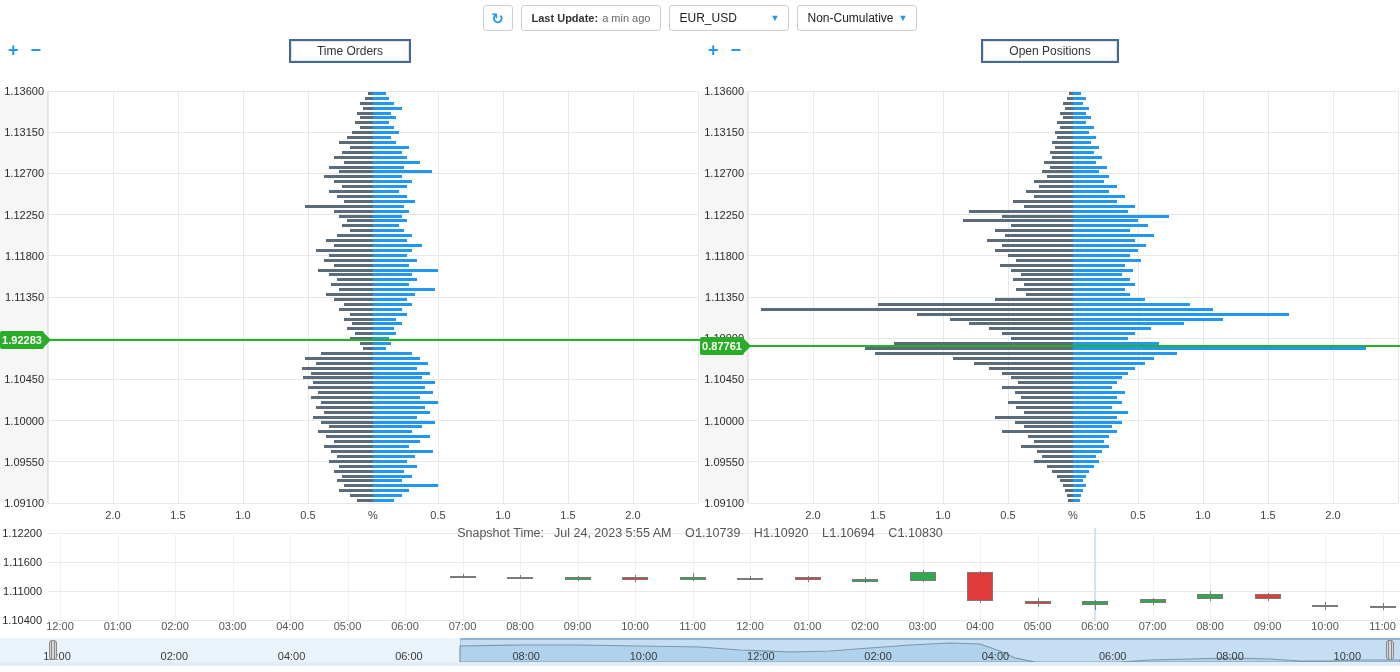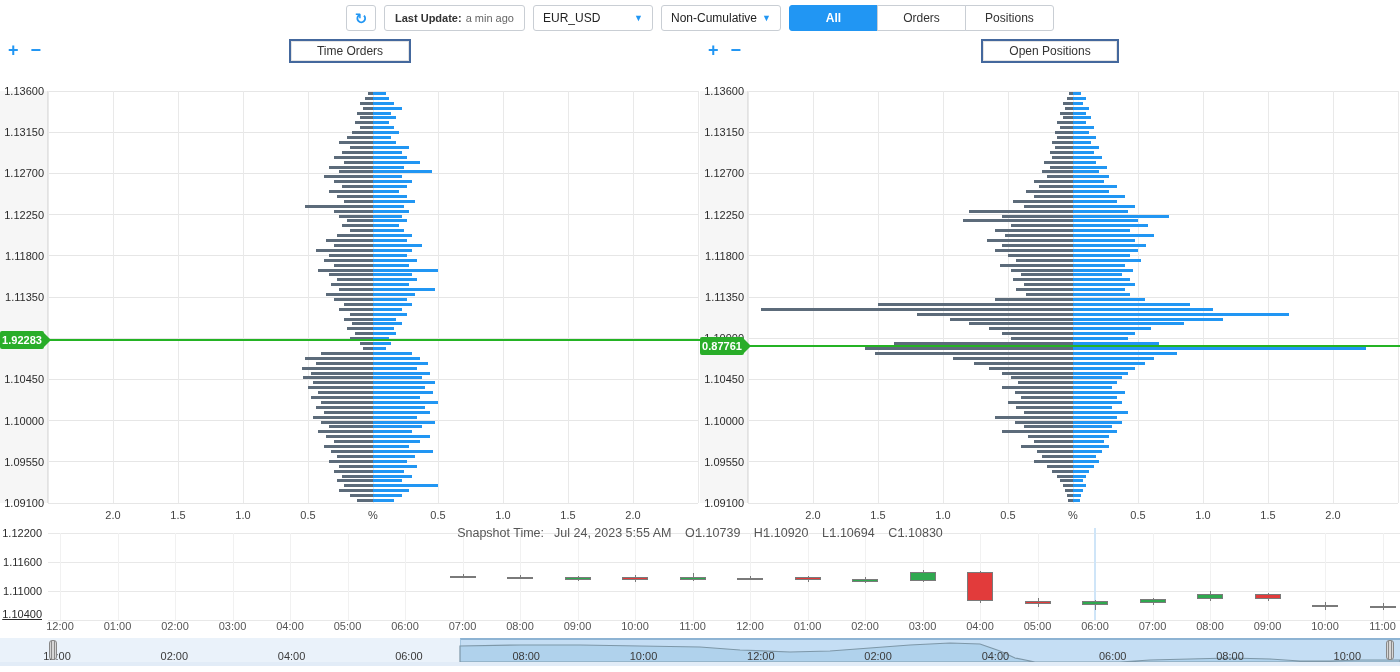--- a/index.html
+++ b/index.html
@@ -88,11 +88,6 @@
   <div class="tb-box sel-box">
     <span>Non-Cumulative</span>
     <span class="caret">▼</span>
-  </div>
-  <div class="seg">
-    <div class="seg-btn active">All</div>
-    <div class="seg-btn">Orders</div>
-    <div class="seg-btn">Positions</div>
   </div>
 </div>
 

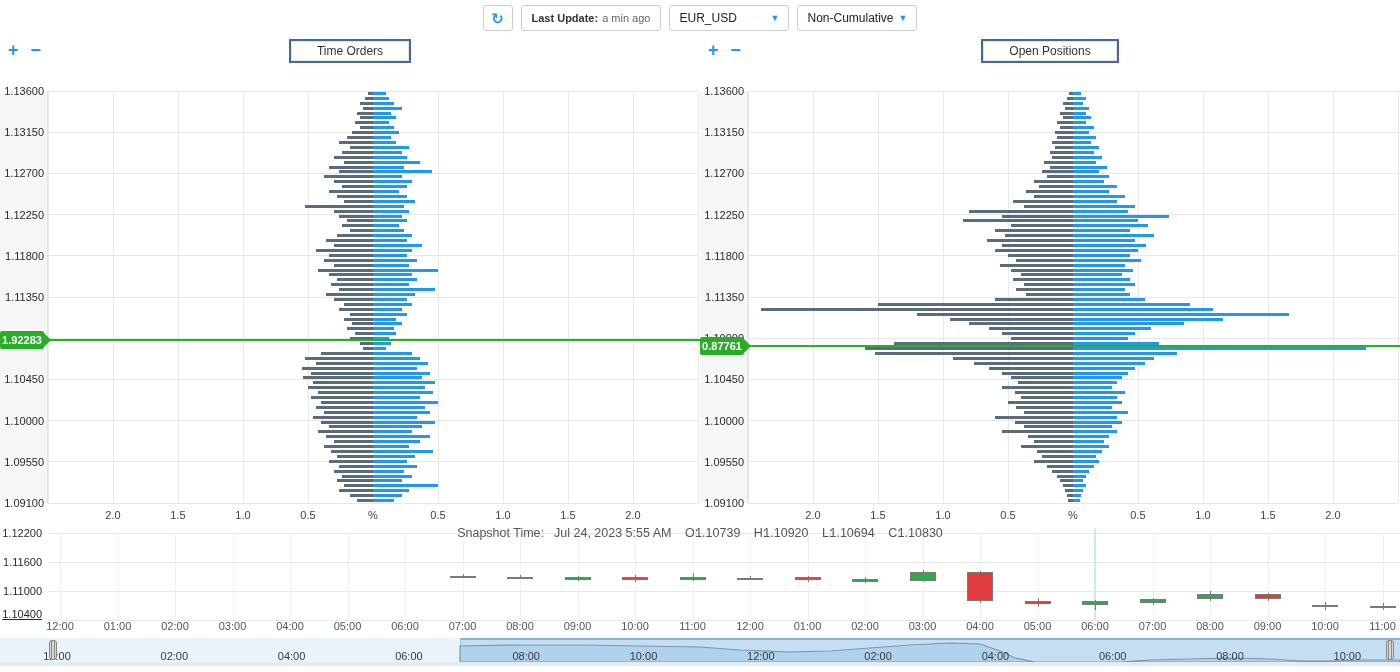--- a/index.html
+++ b/index.html
@@ -569,7 +569,7 @@
       <div class="c-gl-h" style="top: 68.5px;"></div>
       <div class="c-ytick" style="top: 63px;">1.11000</div>
       <div class="c-gl-h" style="top: 97.5px;"></div>
-      <div class="c-ytick" style="top: 86px; text-decoration: underline;">1.10400</div>
+      <div class="c-ytick" style="top: 92px;">1.10400</div>
       <div class="c-gl-v" style="left: 60px; top: 11px; height: 87px;"></div>
       <div class="c-xtick" style="left: 60px; top: 98px;">12:00</div>
       <div class="c-gl-v" style="left: 117.5px; top: 11px; height: 87px;"></div>

